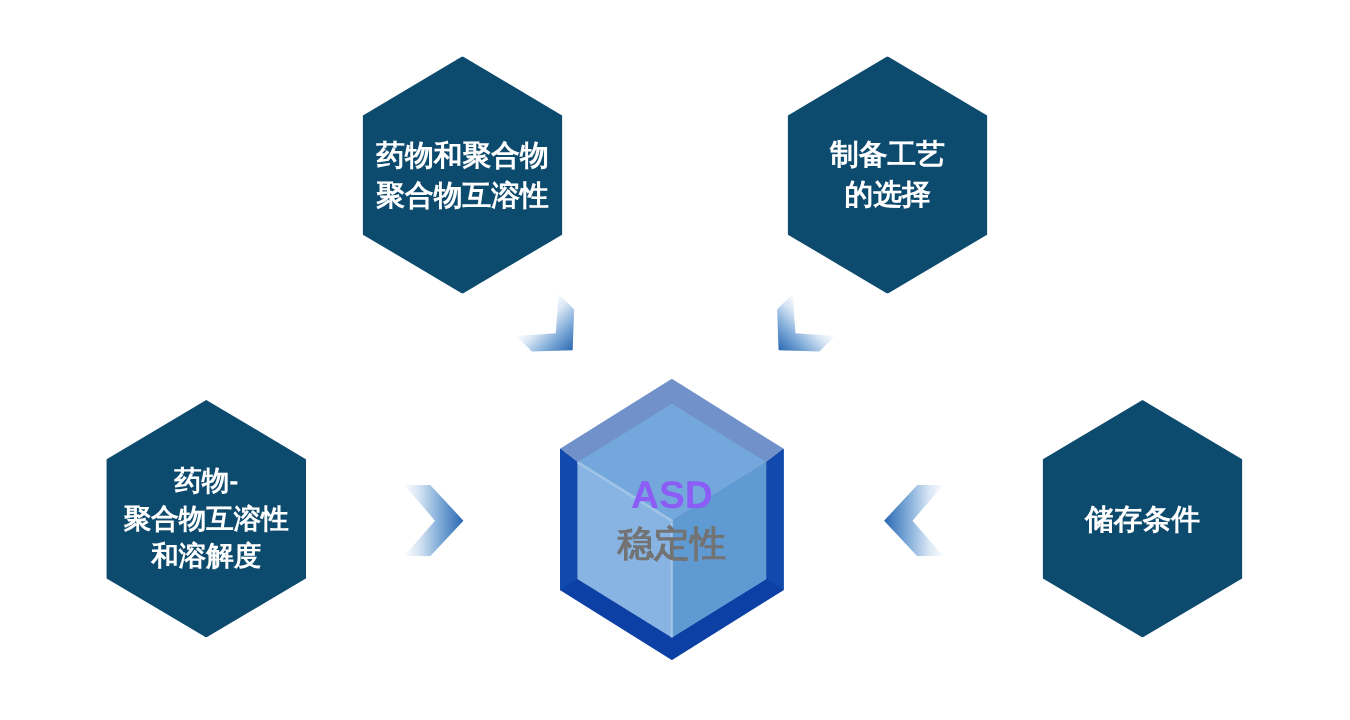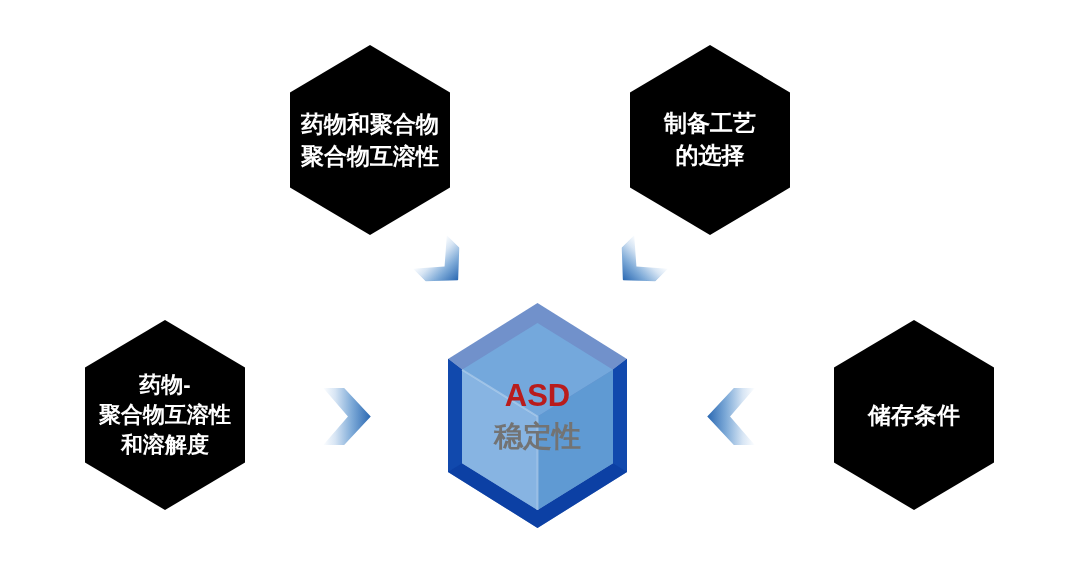--- a/index.html
+++ b/index.html
@@ -14,7 +14,7 @@
   .hex-node{
     position:absolute;
     width:160px;height:190px;
-    background:#000000;
+    background:#0c4a6e;
     clip-path:polygon(50% 0,100% 25%,100% 75%,50% 100%,0 75%,0 25%);
     display:flex;flex-direction:column;align-items:center;justify-content:center;
     text-align:center;

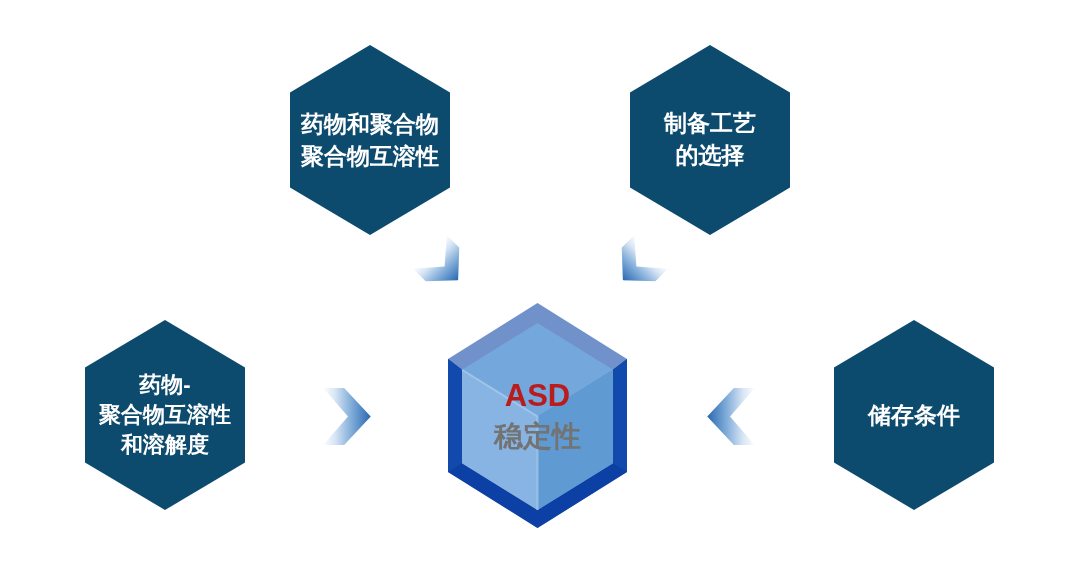--- a/index.html
+++ b/index.html
@@ -39,7 +39,7 @@
     display:flex;flex-direction:column;align-items:center;justify-content:center;
     text-align:center;pointer-events:none;
   }
-  .center-label .line1{color:#b91c1c;font-size:31px;font-weight:700;line-height:40px;}
+  .center-label .line1{color:#8b5cf6;font-size:31px;font-weight:700;line-height:40px;}
   .center-label .line2{color:#737373;font-size:29px;font-weight:700;line-height:40px;}
 
   

